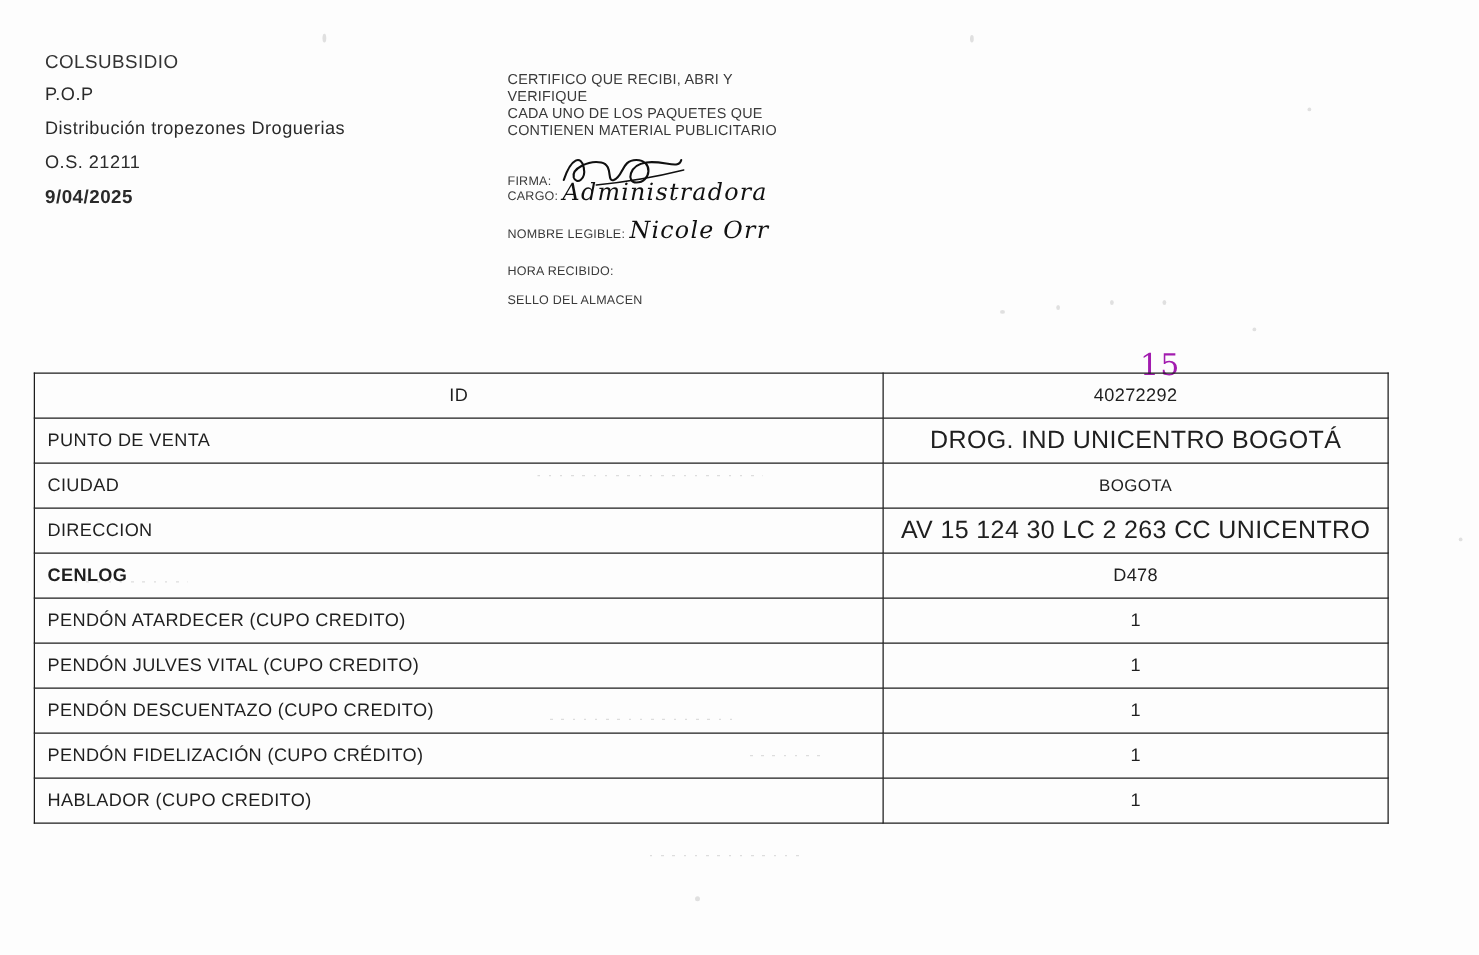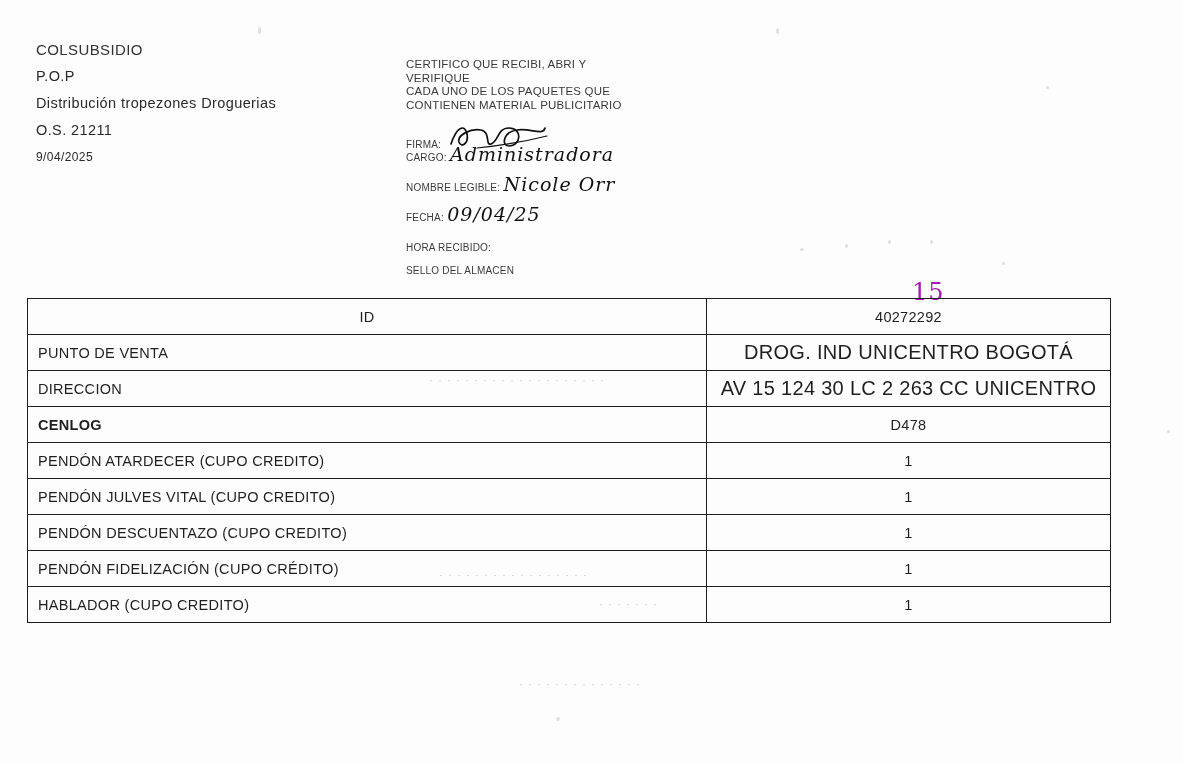--- a/index.html
+++ b/index.html
@@ -42,7 +42,7 @@
   }
   .hdr-left div { white-space: nowrap; }
   .hdr-left .l1 { font-size: 15px; color: #333; }
-  .hdr-left .l5 { font-weight: normal; font-size: 12px; }
+  .hdr-left .l5 { font-weight: bold; font-size: 15px; }
 
   
   .hdr-mid {

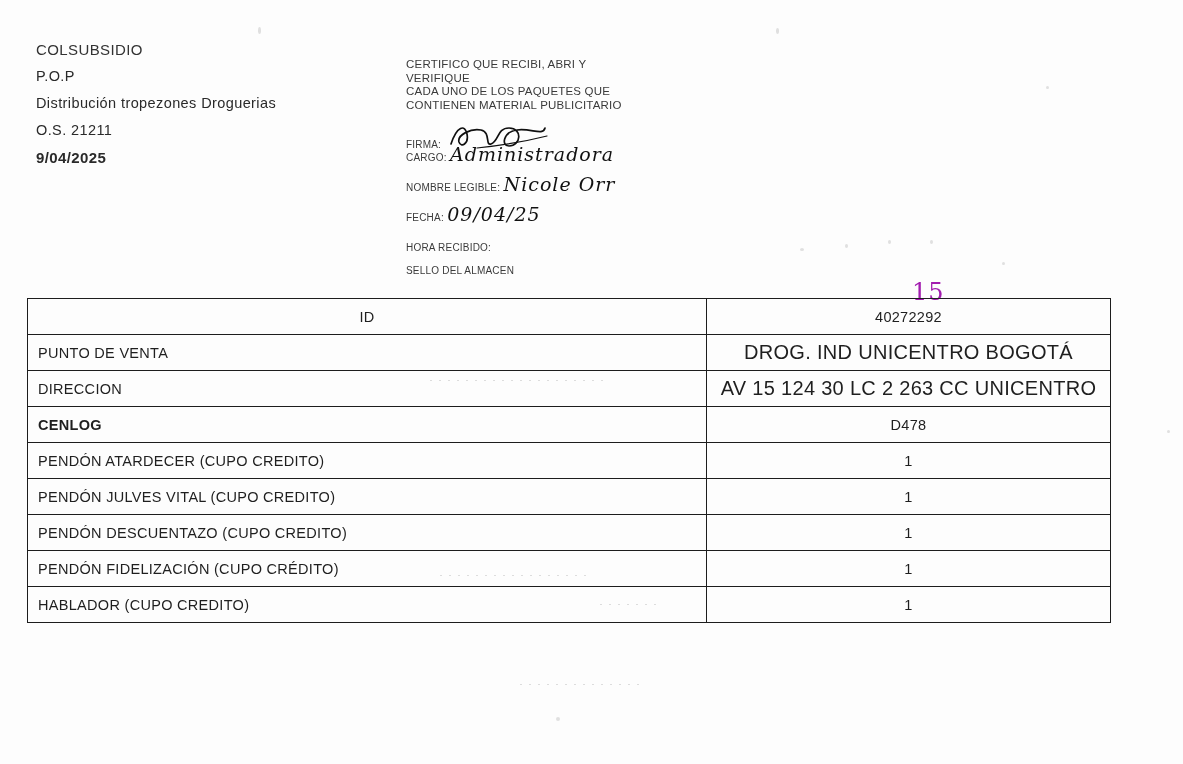--- a/index.html
+++ b/index.html
@@ -199,10 +199,6 @@
       <span class="hand">Nicole Orr</span>
     </div>
 
-    <div class="field-row">
-      <span class="field-label">FECHA:</span>
-      <span class="hand">09/04/25</span>
-    </div>
 
     <div class="field-row" style="height:26px">
       <span class="field-label">HORA RECIBIDO:</span>

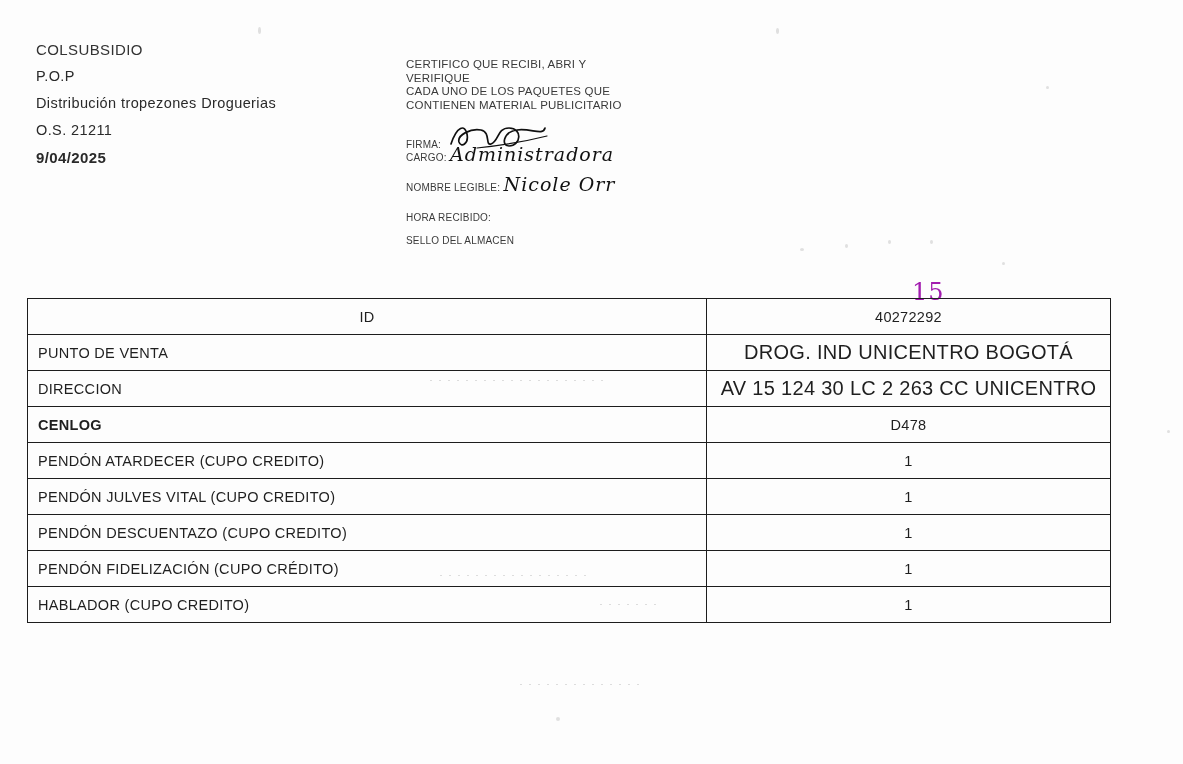--- a/index.html
+++ b/index.html
@@ -223,6 +223,10 @@
         <td class="val val-strong">DROG. IND UNICENTRO BOGOTÁ</td>
       </tr>
       <tr>
+        <td class="lbl">CIUDAD</td>
+        <td class="val" style="font-size:13.5px">BOGOTA</td>
+      </tr>
+      <tr>
         <td class="lbl">DIRECCION</td>
         <td class="val val-strong">AV 15 124 30 LC 2 263 CC UNICENTRO</td>
       </tr>

